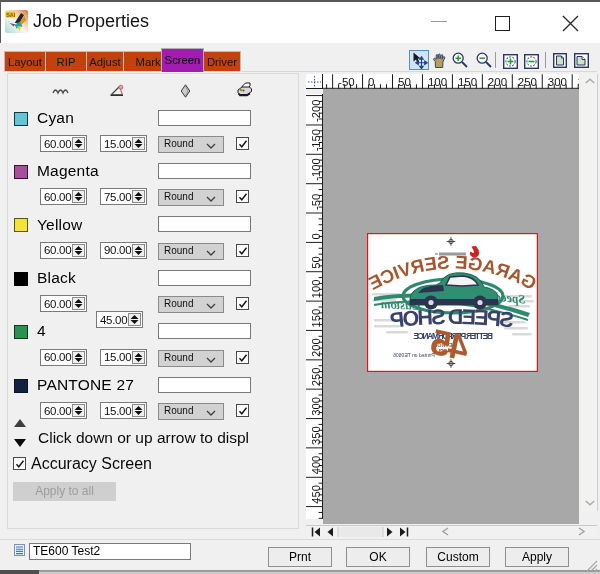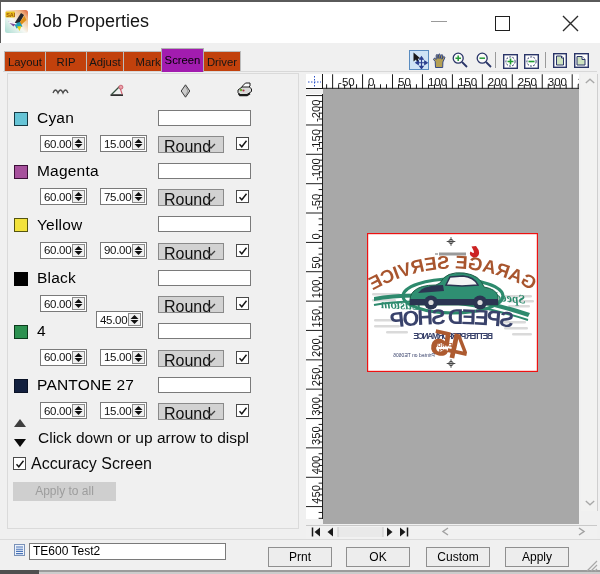--- a/index.html
+++ b/index.html
@@ -15,7 +15,7 @@
 .spinbtn{position:absolute;right:1px;top:1px;width:13px;height:13px;box-sizing:border-box;
   background:#f0f0f0;border:1px solid #8a8a8a;overflow:hidden;}
 .combo{position:absolute;width:66px;height:17px;background:#d2d2d2;
-  border:1px solid #8a8a8a;box-sizing:border-box;font-size:16px;color:#101010;}
+  border:1px solid #8a8a8a;box-sizing:border-box;font-size:10px;color:#101010;}
 .chk{position:absolute;width:13px;height:13px;background:#fff;
   border:1px solid #4a4a4a;box-sizing:border-box;}
 .txtin{position:absolute;width:93px;height:16px;background:#fff;

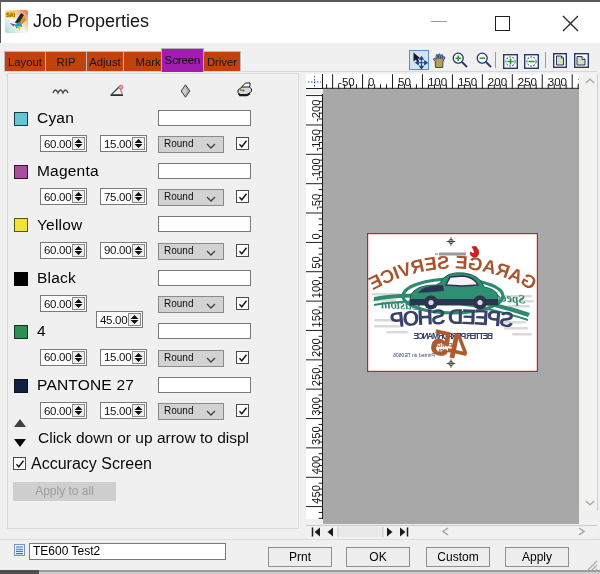--- a/index.html
+++ b/index.html
@@ -473,7 +473,7 @@
  <rect x="0.5" y="0.5" width="10" height="11" fill="#eef3fb" stroke="#7a92b8" stroke-width="1"></rect>
  <path d="M2 3 L9 3 M2 5.2 L9 5.2 M2 7.4 L9 7.4 M2 9.6 L9 9.6" stroke="#4a74b8" stroke-width="1.1"></path>
 </svg>
-<div class="abs" style="left:29px;top:543px;width:197px;height:17px;background:#fff;border:1px solid #7a7a7a;box-sizing:border-box;font-size:12px;color:#000;line-height:15px;padding-left:3px;">TE600 Test2</div>
+<div class="abs" style="left:29px;top:543px;width:162px;height:17px;background:#fff;border:1px solid #7a7a7a;box-sizing:border-box;font-size:12px;color:#000;line-height:15px;padding-left:3px;">TE600 Test2</div>
 <div class="btn" style="left:268px;top:547px;width:64px;">Prnt</div>
 <div class="btn" style="left:346px;top:547px;width:64px;">OK</div>
 <div class="btn" style="left:426px;top:547px;width:64px;">Custom</div>

